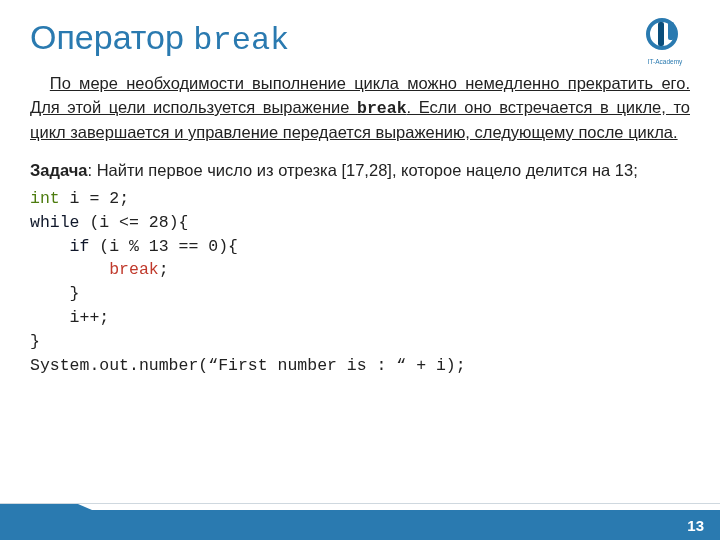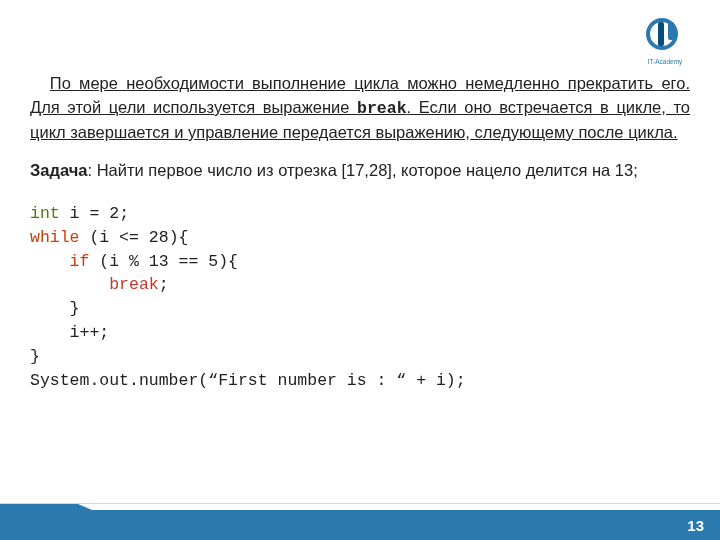--- a/index.html
+++ b/index.html
@@ -28,6 +28,9 @@
 
 <div class="slide">
 
+  <div class="title">
+    <span>Оператор  </span><span class="mono">break</span>
+  </div>
 
   <div class="logo">
     <svg viewBox="0 0 62 54" width="62" height="54">

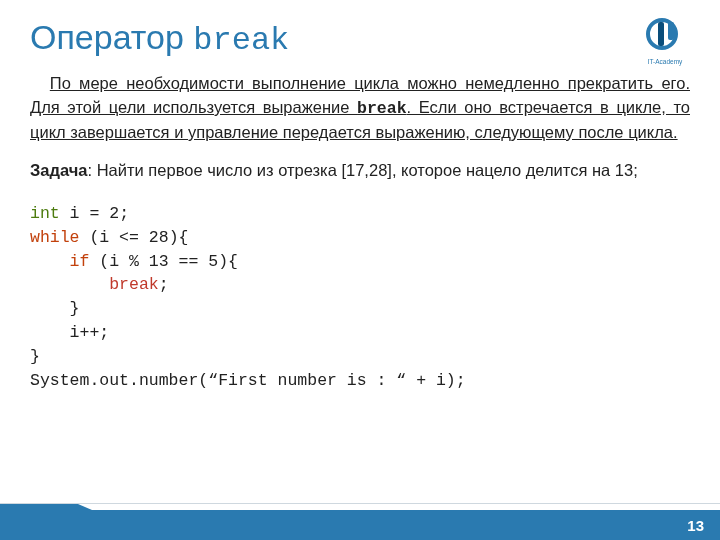--- a/index.html
+++ b/index.html
@@ -10,7 +10,7 @@
   .logo { position: absolute; top: 14px; right: 24px; width: 62px; height: 54px; }
   .content { position: absolute; top: 72px; left: 30px; right: 30px; font-size: 16.5px; line-height: 1.45; }
   .para { text-align: justify; text-indent: 1.2em; margin-bottom: 14px; text-decoration: underline; }
-  .task { text-align: justify; margin-bottom: 19px; }
+  .task { text-align: justify; margin-bottom: 4px; }
   .task b { font-weight: 700; }
   .code { font-family: Consolas, "Courier New", monospace; font-size: 16.5px; line-height: 1.45; white-space: pre; }
   .kw-type { color: #4d7c0f; }

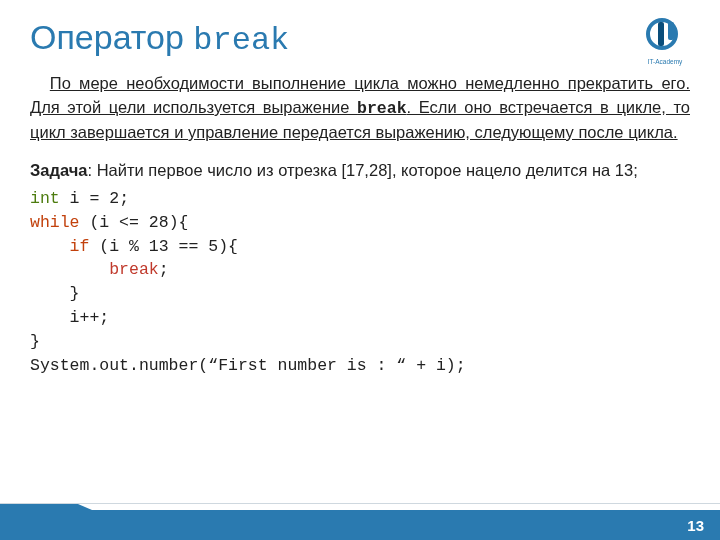--- a/index.html
+++ b/index.html
@@ -14,7 +14,7 @@
   .task b { font-weight: 700; }
   .code { font-family: Consolas, "Courier New", monospace; font-size: 16.5px; line-height: 1.45; white-space: pre; }
   .kw-type { color: #4d7c0f; }
-  .kw { color: #c2410c; }
+  .kw { color: #0f172a; }
   .br { color: #c0392b; }
   .mono-inline { font-family: Consolas, "Courier New", monospace; }
   .footer-bar { position: absolute; left: 0; right: 0; bottom: 0; height: 30px; background: #2a7ab0; }

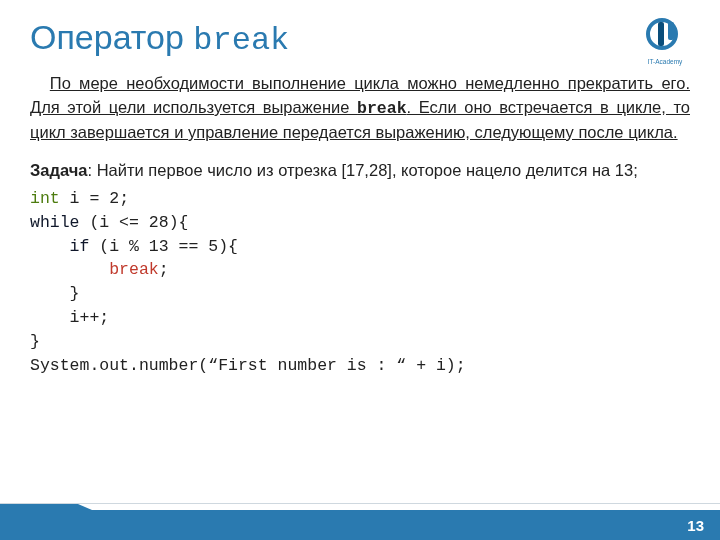--- a/index.html
+++ b/index.html
@@ -52,7 +52,7 @@
 
     <div class="code"><span class="kw-type">int</span><span> i = 2;</span>
 <span class="kw">while</span><span> (i &lt;= 28){</span>
-<span>    </span><span class="kw">if</span><span> (i % 13 == 5){</span>
+<span>    </span><span class="kw">if</span><span> (i % 13 == 0){</span>
 <span>        </span><span class="br">break</span><span>;</span>
 <span>    }</span>
 <span>    i++;</span>

